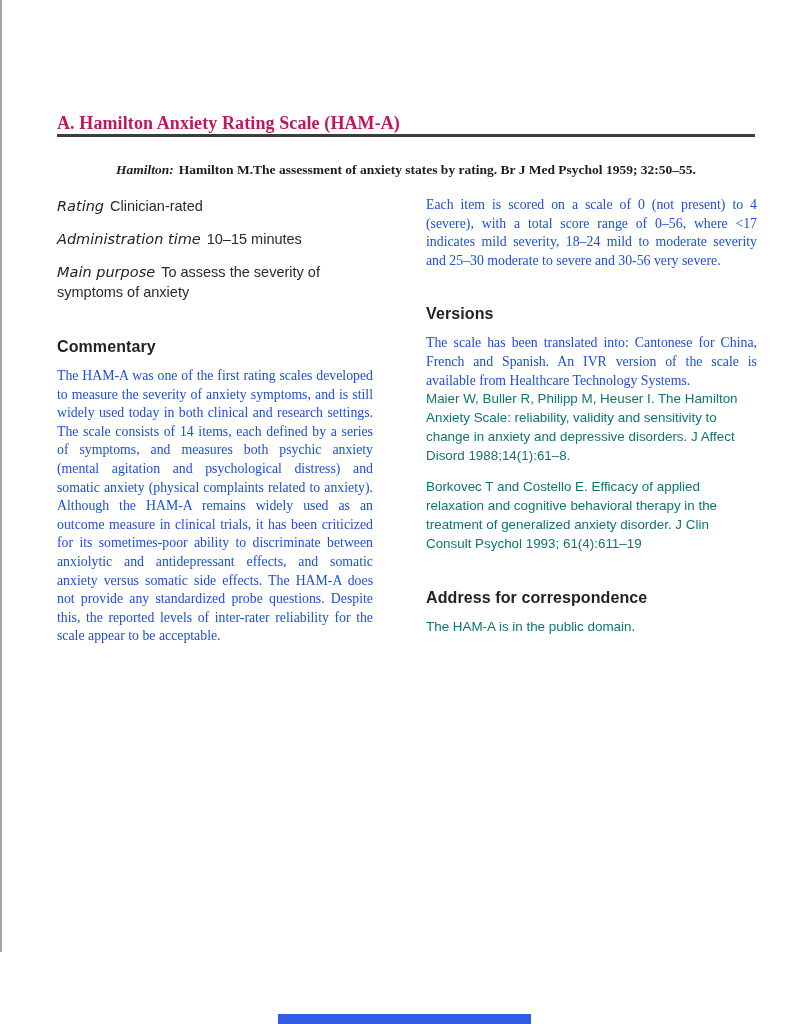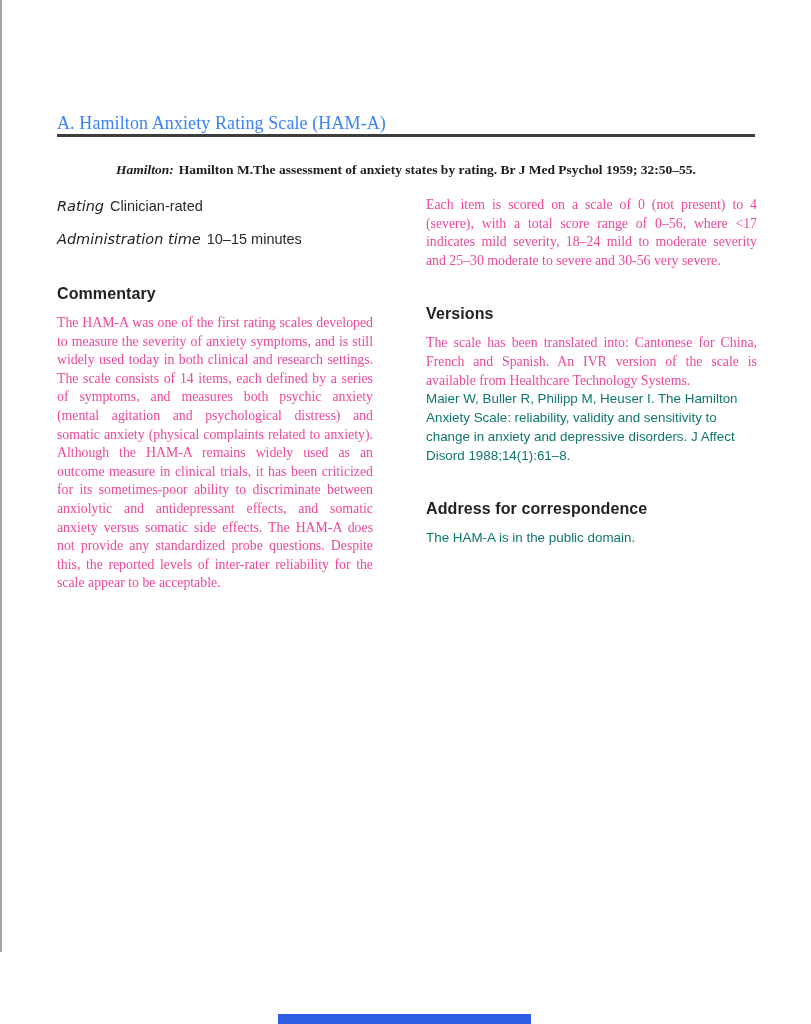--- a/index.html
+++ b/index.html
@@ -20,8 +20,8 @@
   .page-title {
     position: absolute; left: 57px; top: 101px; right: 56px;
     font-family: "Liberation Serif", serif;
-    font-weight: normal; font-size: 18px; letter-spacing: .1px;
-    color: #3b82f6;
+    font-weight: bold; font-size: 18px; letter-spacing: .1px;
+    color: #be185d;
   }
   .title-rule {
     position: absolute; left: 57px; right: 56px; top: 134px;

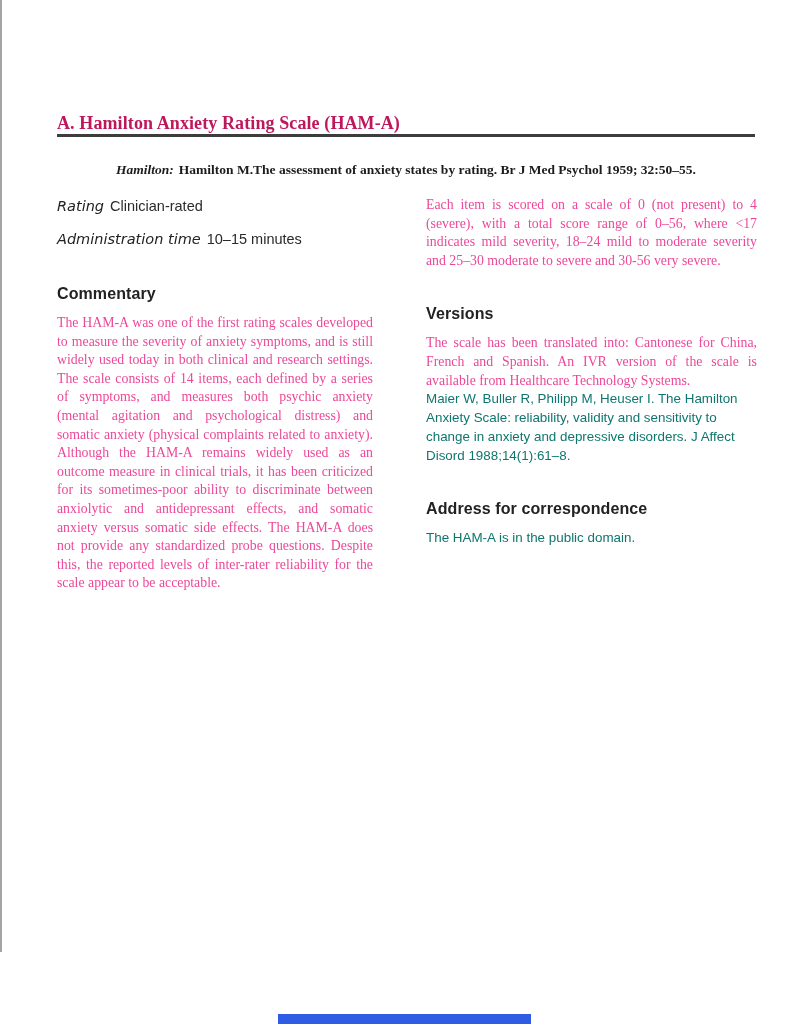--- a/index.html
+++ b/index.html
@@ -58,7 +58,7 @@
 
   .serif-body {
     font-family: "Liberation Serif", serif;
-    font-size: 13.8px; line-height: 18.6px; color: #ec4899;
+    font-size: 13.8px; line-height: 18.6px; color: #1d4ed8;
     text-align: justify; margin: 0;
   }
   .sans-body {

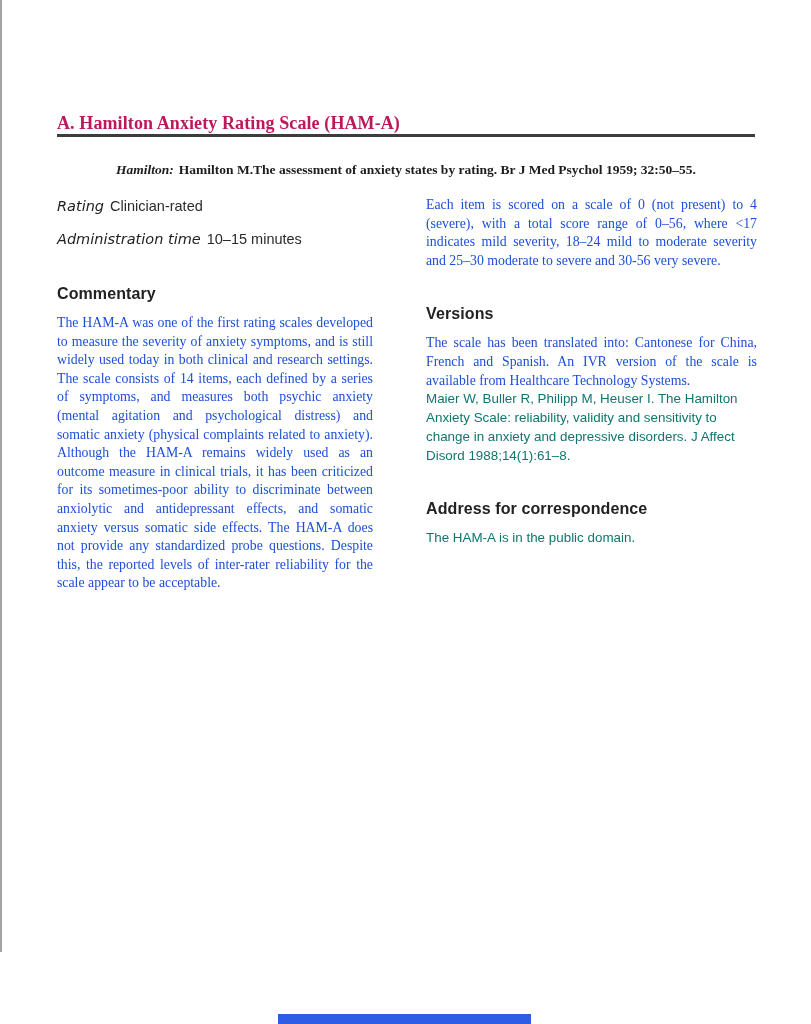--- a/index.html
+++ b/index.html
@@ -95,6 +95,9 @@
     <div class="detail-item">
       <span class="detail-label">Administration time</span><span class="detail-value">10–15 minutes</span>
     </div>
+    <div class="detail-item">
+      <span class="detail-label">Main purpose</span><span class="detail-value">To assess the severity of symptoms of anxiety</span>
+    </div>
 
     <h2 class="section-heading commentary-heading">Commentary</h2>
     <p class="serif-body">The HAM-A was one of the first rating scales developed to measure the severity of anxiety symptoms, and is still widely used today in both clinical and research settings. The scale consists of 14 items, each defined by a series of symptoms, and measures both psychic anxiety (mental agitation and psychological distress) and somatic anxiety (physical complaints related to anxiety). Although the HAM-A remains widely used as an outcome measure in clinical trials, it has been criticized for its sometimes-poor ability to discriminate between anxiolytic and antidepressant effects, and somatic anxiety versus somatic side effects. The HAM-A does not provide any standardized probe questions. Despite this, the reported levels of inter-rater reliability for the scale appear to be acceptable.</p>

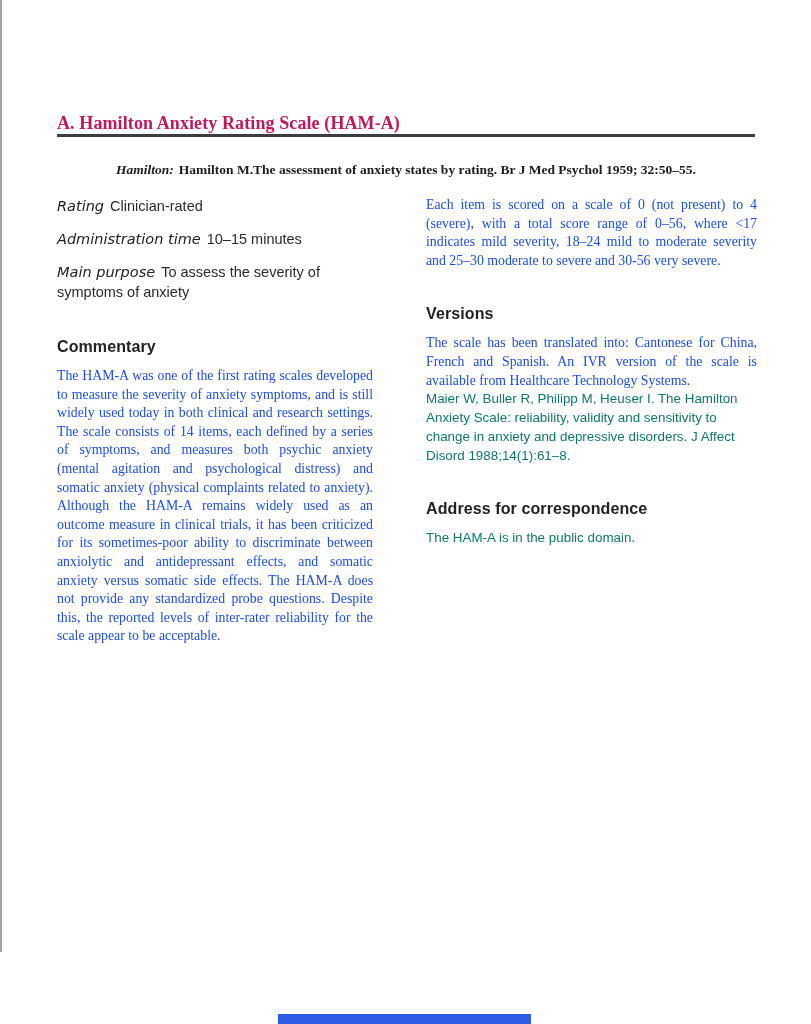--- a/index.html
+++ b/index.html
@@ -111,6 +111,7 @@
     <p class="serif-body">The scale has been translated into: Cantonese for China, French and Spanish. An IVR version of the scale is available from Healthcare Technology Systems.</p>
 
     <p class="sans-body">Maier W, Buller R, Philipp M, Heuser I. The Hamilton Anxiety Scale: reliability, validity and sensitivity to change in anxiety and depressive disorders. J Affect Disord 1988;14(1):61–8.</p>
+    <p class="sans-body">Borkovec T and Costello E. Efficacy of applied relaxation and cognitive behavioral therapy in the treatment of generalized anxiety disorder. J Clin Consult Psychol 1993; 61(4):611–19</p>
 
     <h2 class="section-heading rc-gap">Address for correspondence</h2>
     <p class="sans-body correspondence-body">The HAM-A is in the public domain.</p>

